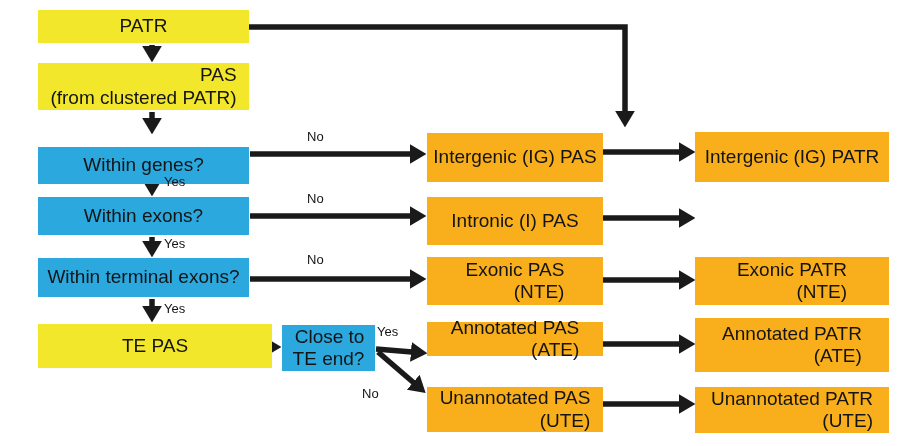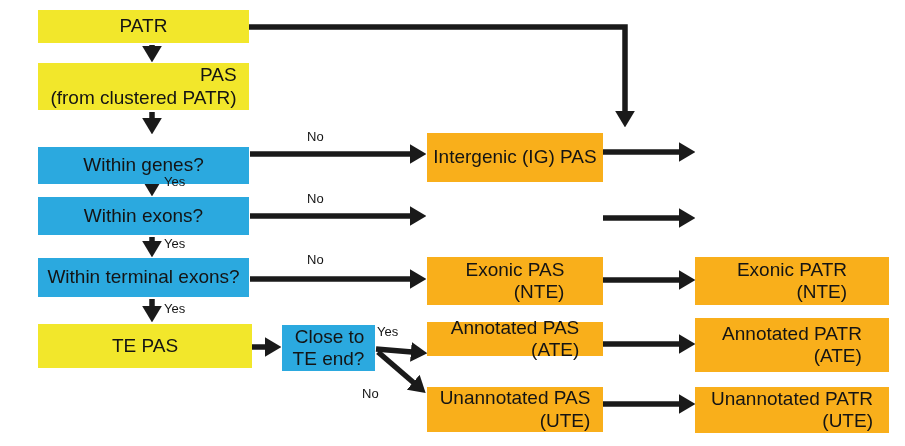--- a/index.html
+++ b/index.html
@@ -91,6 +91,7 @@
   <div class="node orange" style="left:427px; top:387px; width:176px; height:45px;">Unannotated PAS
 (UTE)</div>
 
+  <div class="node orange" style="left:695px; top:132px; width:194px; height:50px;">Intergenic (IG) PATR</div>
   <div class="node orange" style="left:695px; top:257px; width:194px; height:48px;">Exonic PATR
 (NTE)</div>
   <div class="node orange" style="left:695px; top:318px; width:194px; height:54px;">Annotated PATR

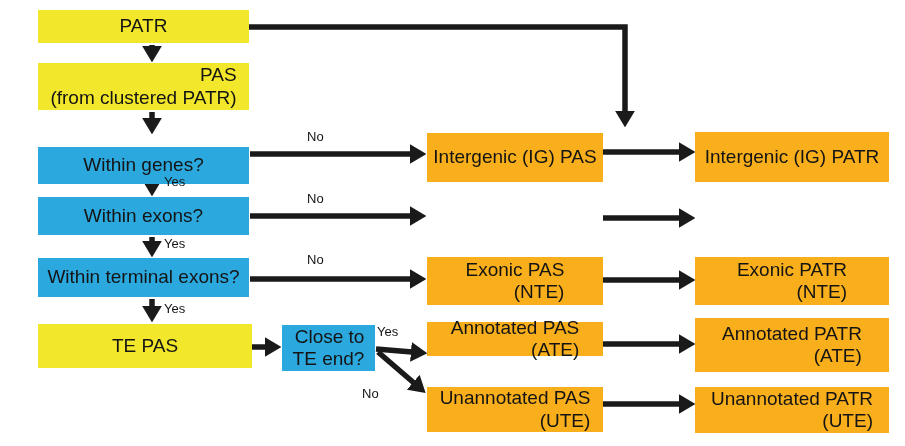--- a/index.html
+++ b/index.html
@@ -84,6 +84,7 @@
 TE end?</div>
 
   <div class="node orange" style="left:427px; top:133px; width:176px; height:49px;">Intergenic (IG) PAS</div>
+  <div class="node orange" style="left:427px; top:197px; width:176px; height:48px;">Intronic (I) PAS</div>
   <div class="node orange" style="left:427px; top:257px; width:176px; height:48px;">Exonic PAS
 (NTE)</div>
   <div class="node orange" style="left:427px; top:322px; width:176px; height:34px;">Annotated PAS

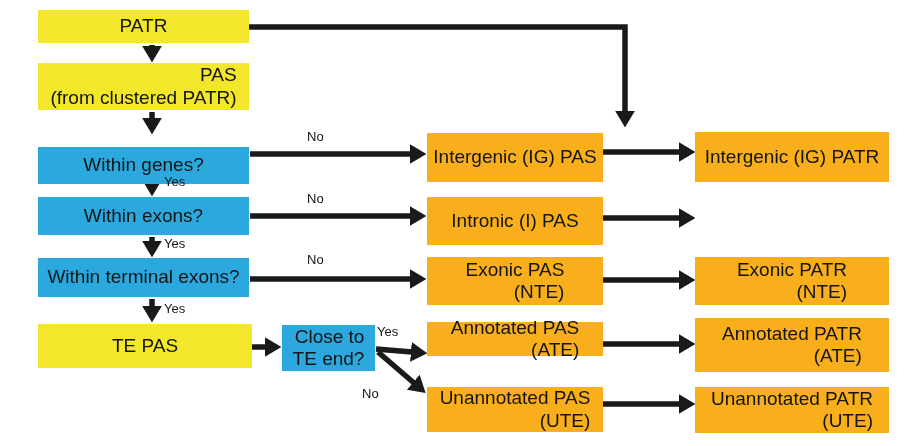--- a/index.html
+++ b/index.html
@@ -79,7 +79,7 @@
   <div class="node blue" style="left:38px; top:135px; width:211px; height:37px;margin-top:12px;">Within genes?</div>
   <div class="node blue" style="left:38px; top:197px; width:211px; height:38px;">Within exons?</div>
   <div class="node blue" style="left:38px; top:258px; width:211px; height:39px;">Within terminal exons?</div>
-  <div class="node yellow" style="left:38px; top:324px; width:214px; height:44px;">TE PAS</div>
+  <div class="node yellow" style="left:38px; top:324px; width:234px; height:44px;">TE PAS</div>
   <div class="node blue" style="left:282px; top:325px; width:93px; height:46px;">Close to
 TE end?</div>
 

